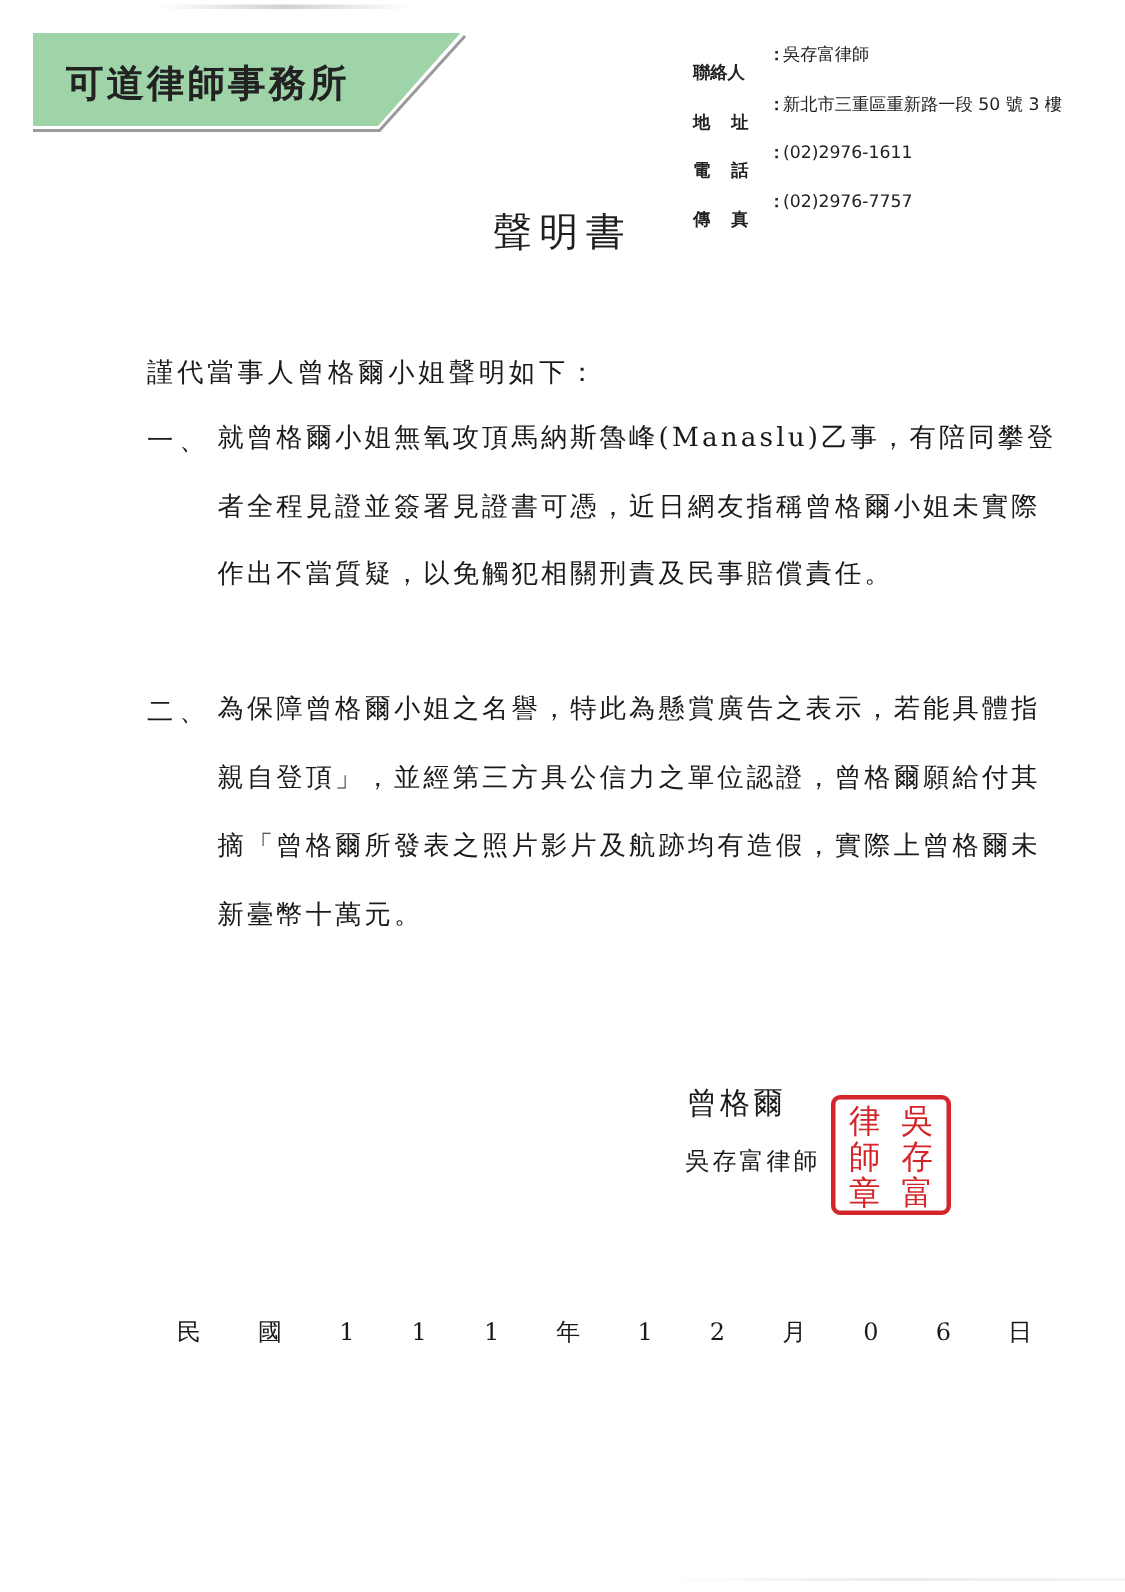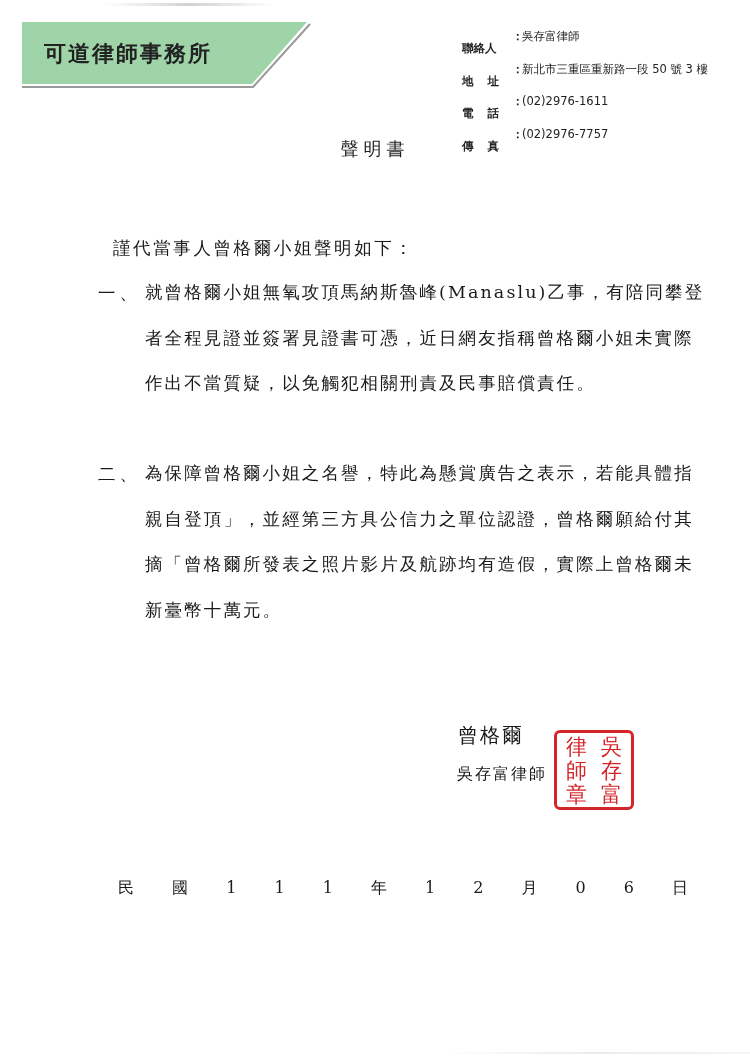--- a/index.html
+++ b/index.html
@@ -42,7 +42,7 @@
       left: 22px;
       top: 17px;
       font-family: "DejaVu Sans", "Liberation Sans", sans-serif;
-      font-size: 22px;
+      font-size: 25px;
       font-weight: bold;
       letter-spacing: 2px;
       color: #222;

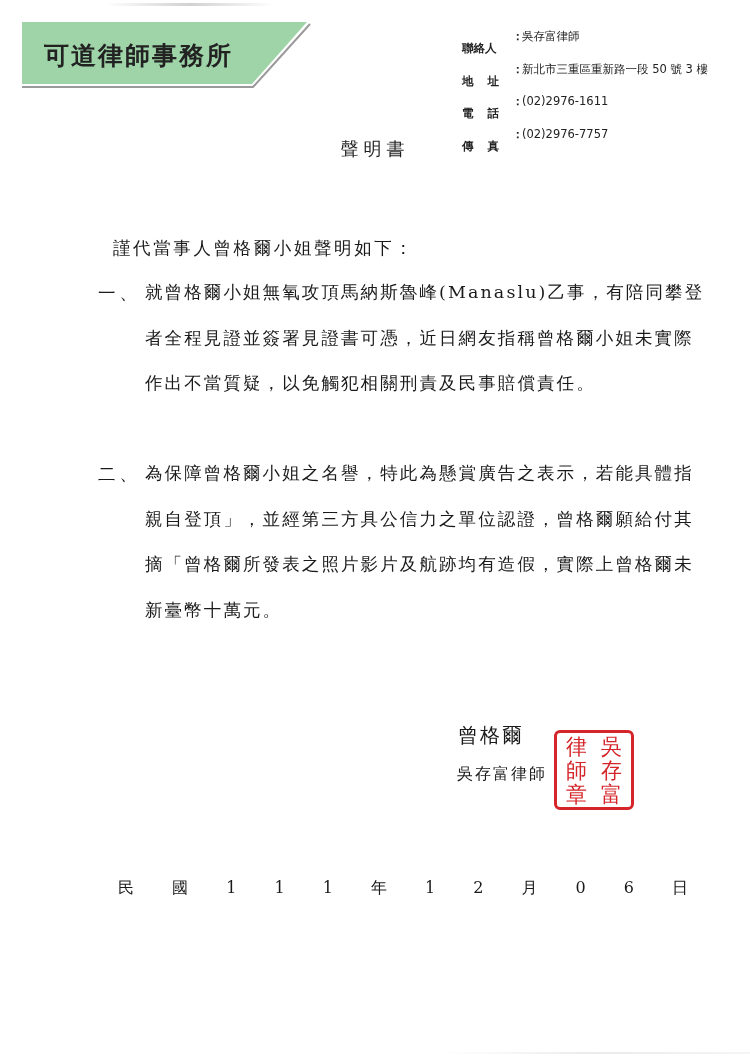--- a/index.html
+++ b/index.html
@@ -86,7 +86,7 @@
       width: 750px;
       top: 137px;
       text-align: center;
-      font-size: 18px;
+      font-size: 26px;
       letter-spacing: 5px;
       color: #1e1e1e;
     }

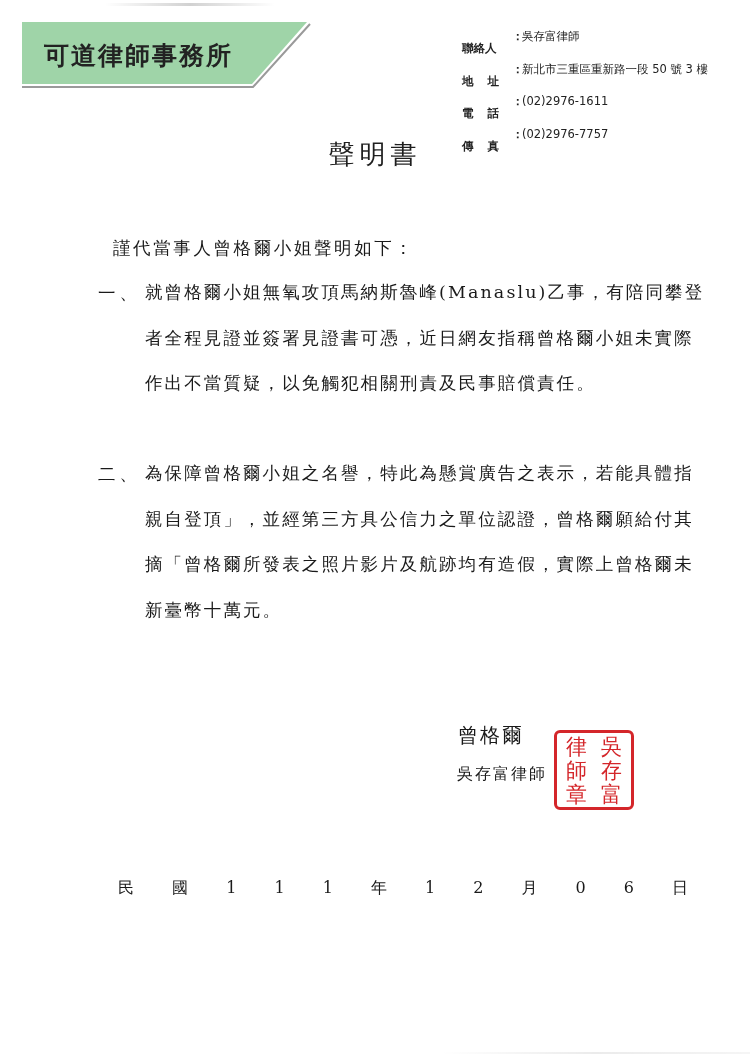--- a/index.html
+++ b/index.html
@@ -93,7 +93,7 @@
     
     .intro {
       position: absolute;
-      left: 113px;
+      left: 98px;
       top: 236px;
       font-size: 17.5px;
       letter-spacing: 2.6px;

